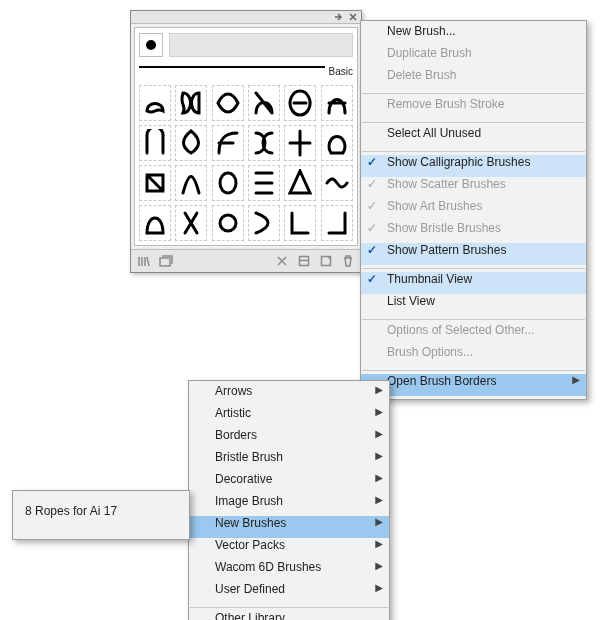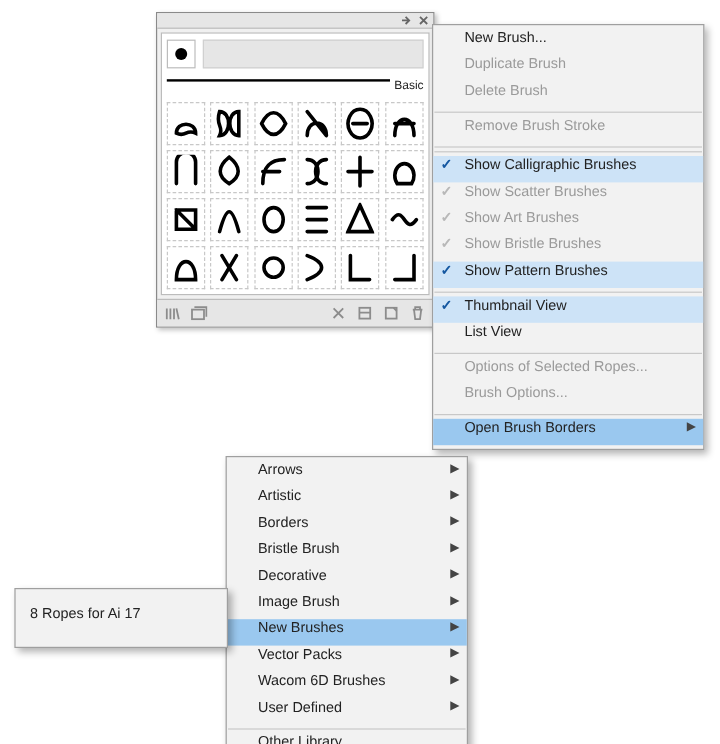--- a/index.html
+++ b/index.html
@@ -254,6 +254,9 @@
         <span>Remove Brush Stroke</span>
       </div>
       <div class="sep"></div>
+      <div class="item">
+        <span>Select All Unused</span>
+      </div>
       <div class="sep"></div>
       <div class="item hl2">
         <span class="check">✓</span>

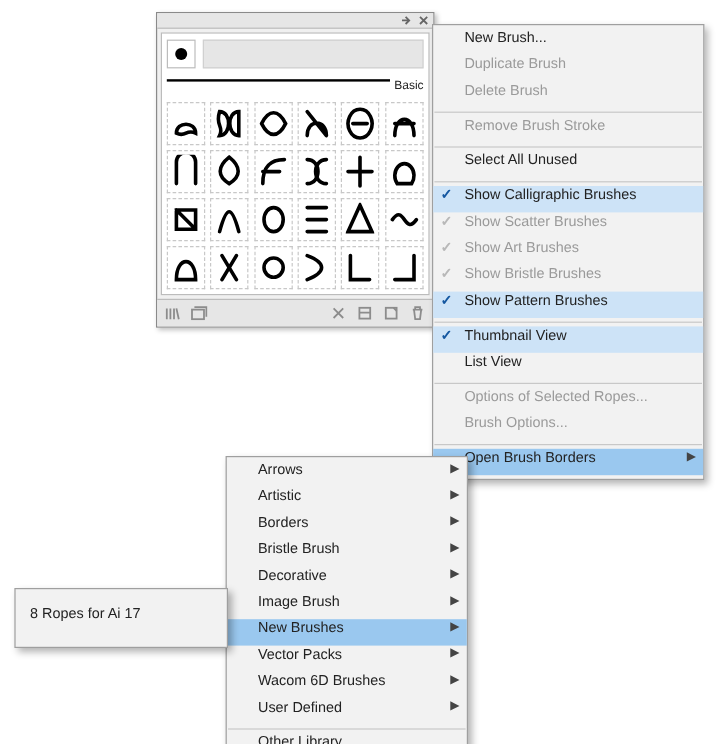--- a/index.html
+++ b/index.html
@@ -288,7 +288,7 @@
       </div>
       <div class="sep"></div>
       <div class="item disabled">
-        <span>Options of Selected Ropes...</span>
+        <span>Options of Selected Other...</span>
       </div>
       <div class="item disabled">
         <span>Brush Options...</span>

